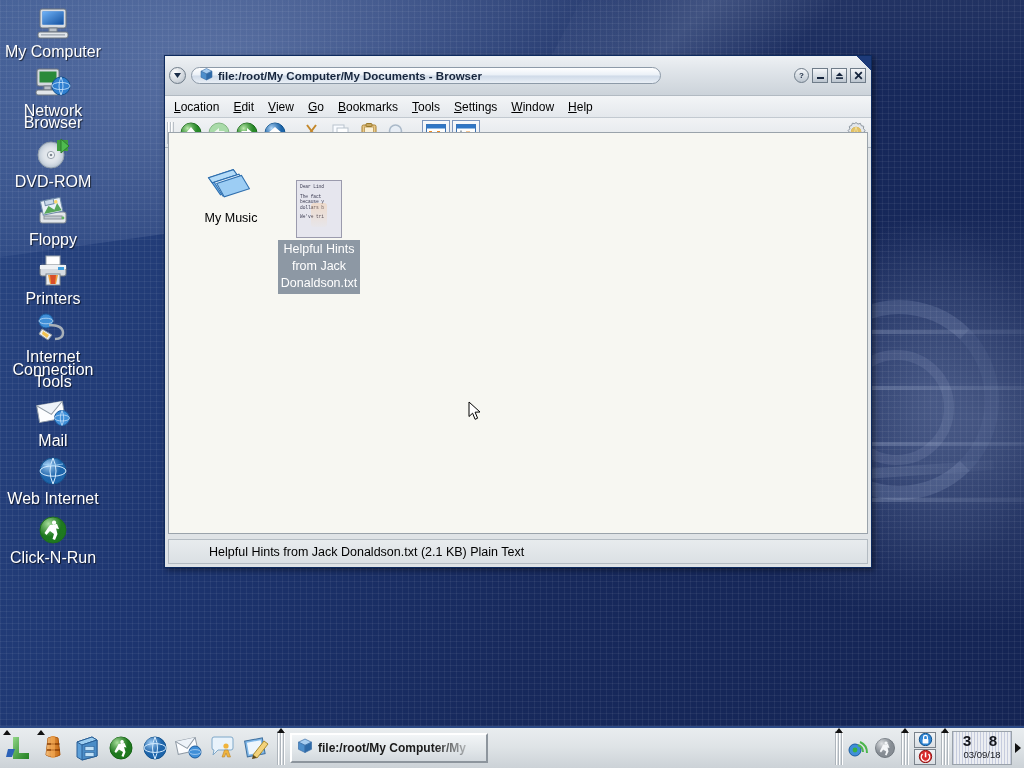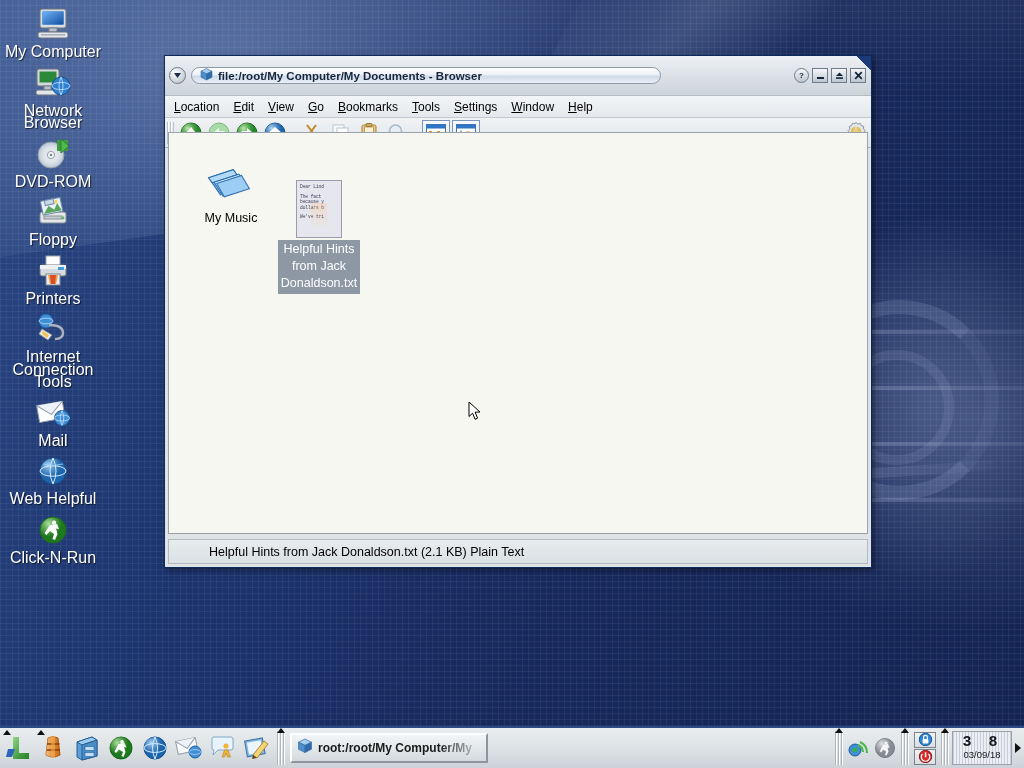--- a/index.html
+++ b/index.html
@@ -514,7 +514,7 @@
           <path d="M6 9 Q16 12 26 9" fill="none" stroke="#9fd0f5" stroke-width="0.8"></path>
         </svg>
       </div>
-      <div class="label">Web Helpful</div>
+      <div class="label">Web Internet</div>
     </div>
 
     <div class="desk-icon">

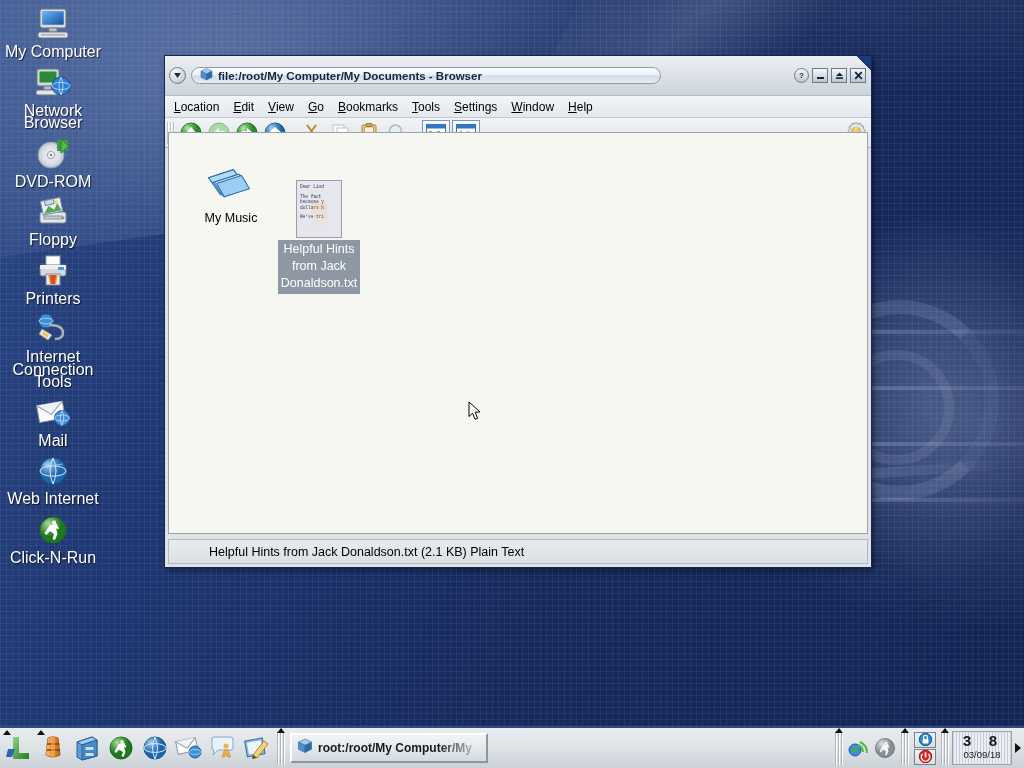--- a/index.html
+++ b/index.html
@@ -865,7 +865,7 @@
             <path d="M14.5 4.2 L8 7.4 L8 14.5 L14.5 11.3 Z" fill="#2e6aa8" stroke="#3a6ea8" stroke-width="0.7"></path>
           </svg>
         </span>
-        <span class="t">root:/root/My Computer/My</span>
+        <span class="t">file:/root/My Computer/My</span>
       </div>
     </div>
 

